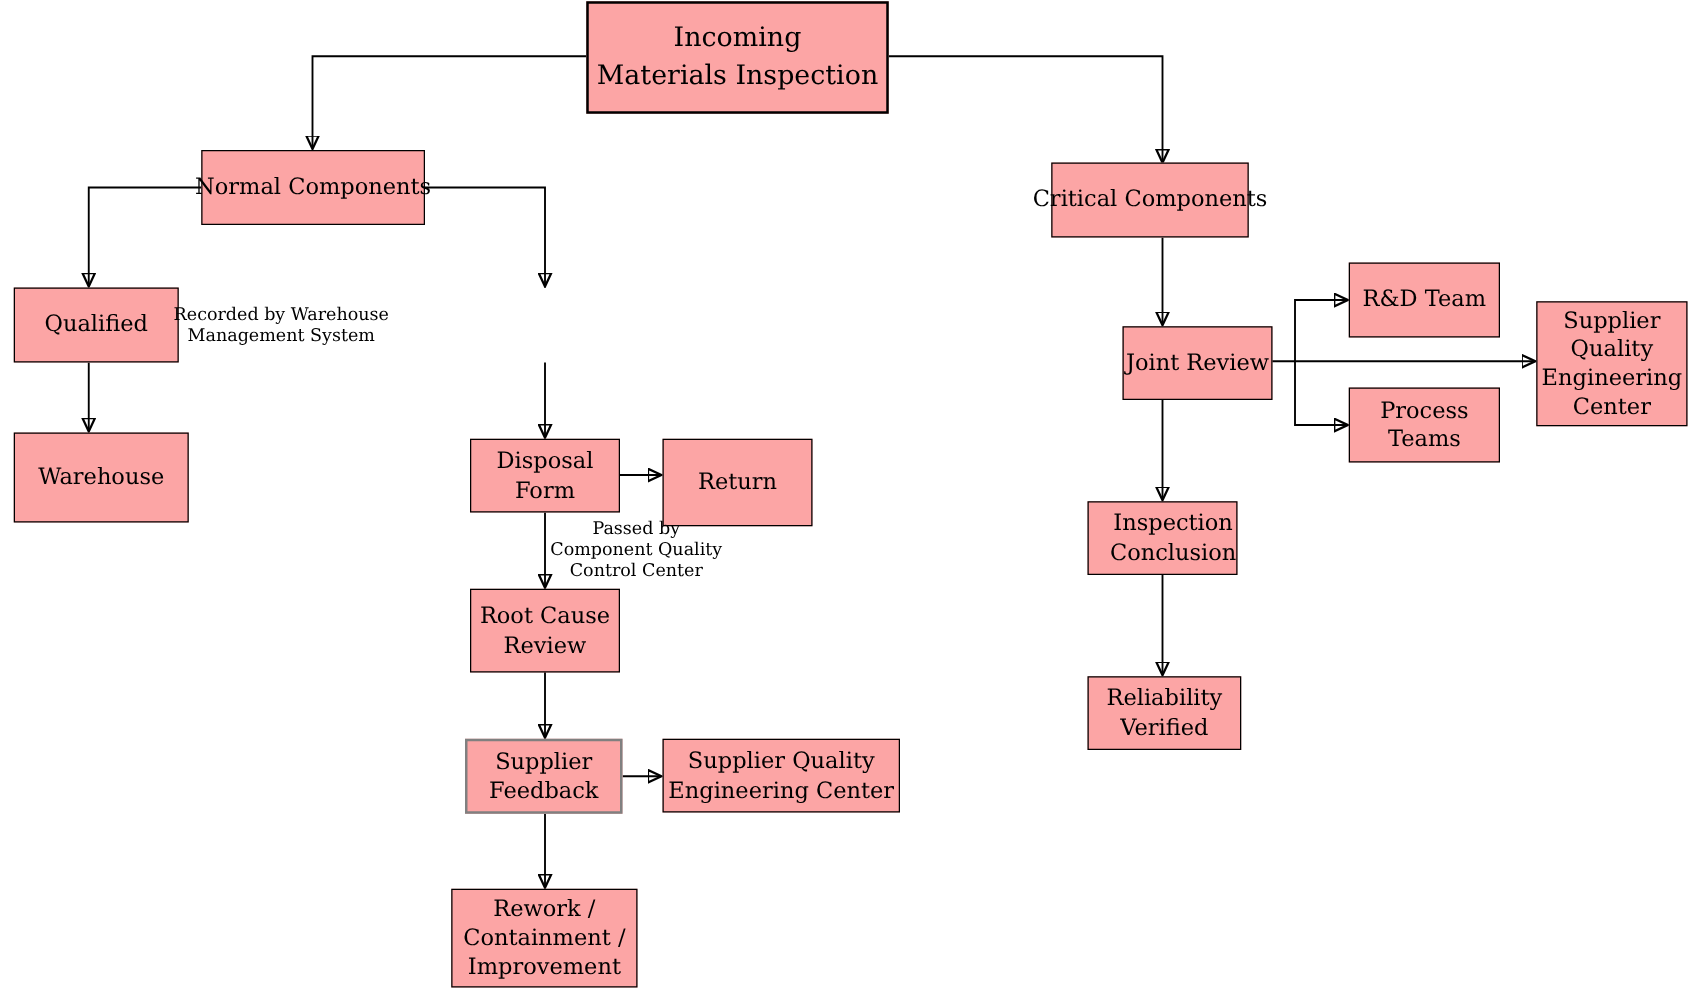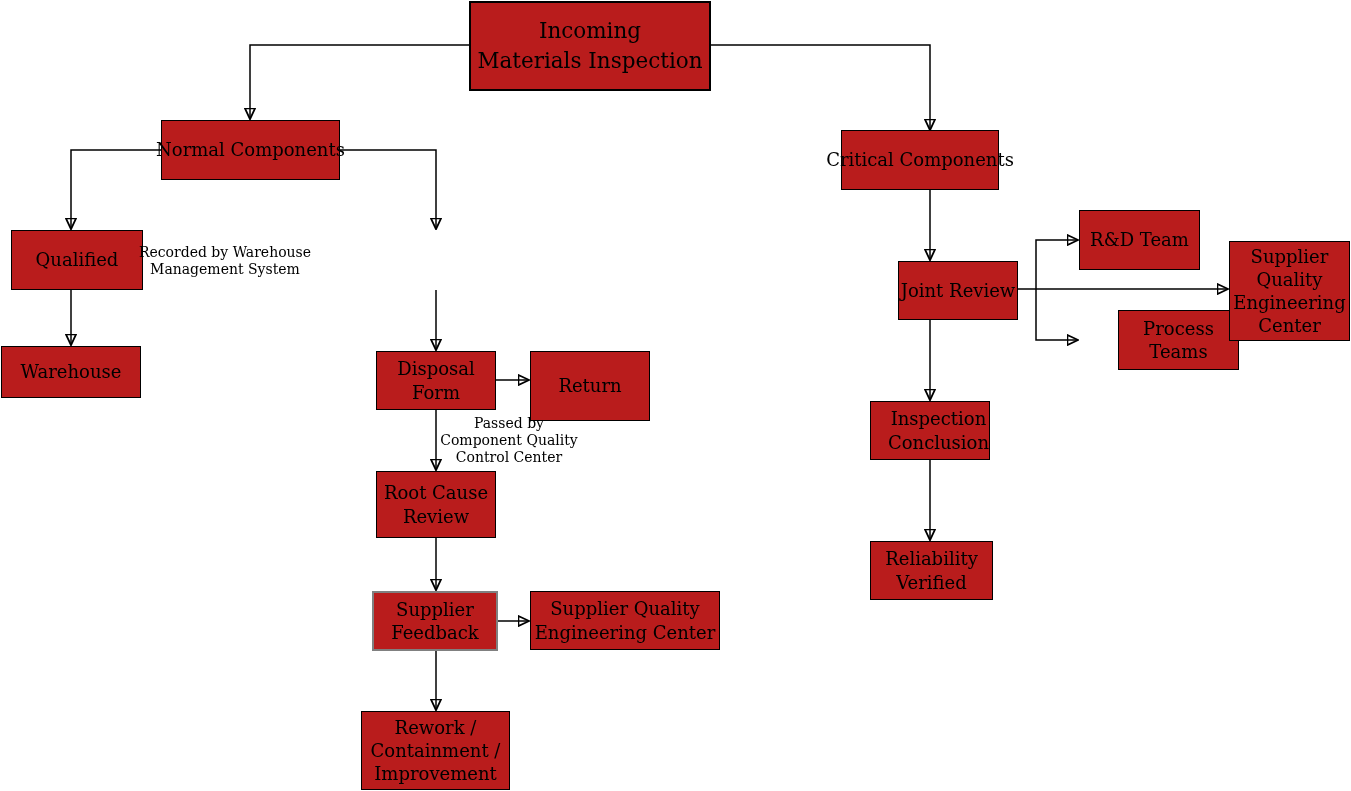--- a/index.html
+++ b/index.html
@@ -32,7 +32,7 @@
     position: absolute;
     box-sizing: border-box;
     border: 1.5px solid #000000;
-    background: #b91c1c;
+    background: #fca5a5;
     display: flex;
     align-items: center;
     justify-content: center;

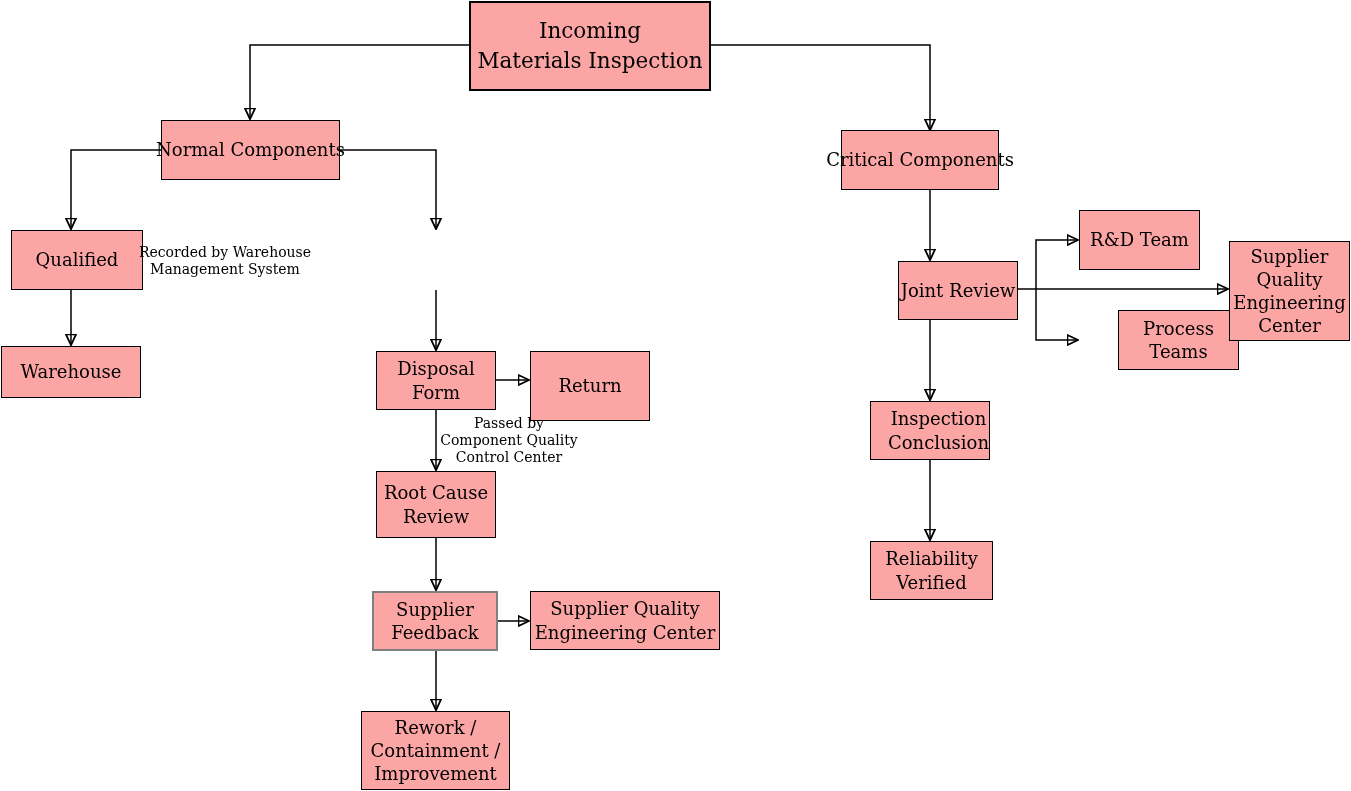--- a/index.html
+++ b/index.html
@@ -151,7 +151,7 @@
     <span class="label">R&amp;D Team</span>
   </div>
 
-  <div class="node" style="left:1118px; top:310px; width:121px; height:60px;">
+  <div class="node" style="left:1079px; top:310px; width:121px; height:60px;">
     <span class="label">Process
 Teams</span>
   </div>

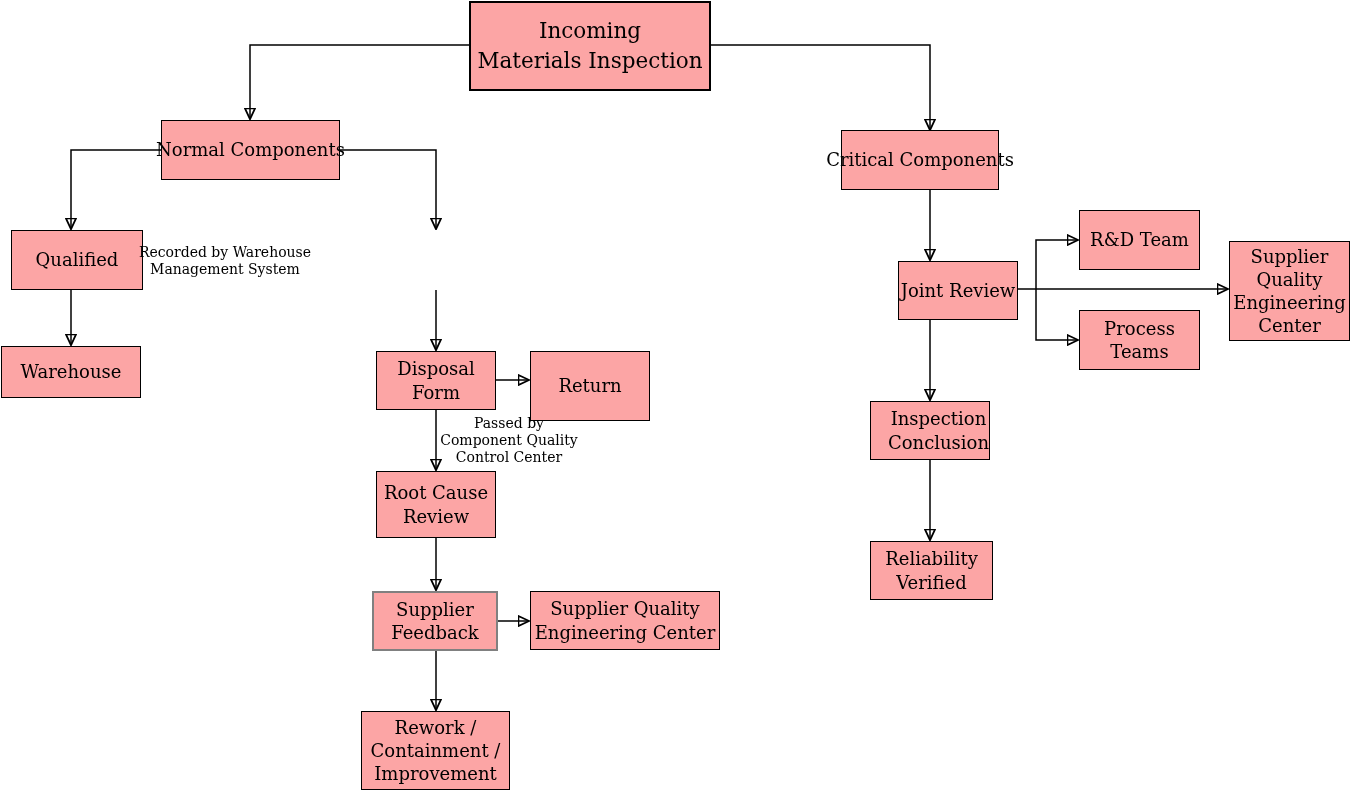--- a/index.html
+++ b/index.html
@@ -109,7 +109,7 @@
   </div>
 
 
-  <div class="node" style="left:1px; top:346px; width:140px; height:52px;">
+  <div class="node" style="left:11px; top:346px; width:140px; height:72px;">
     <span class="label">Warehouse</span>
   </div>
 

